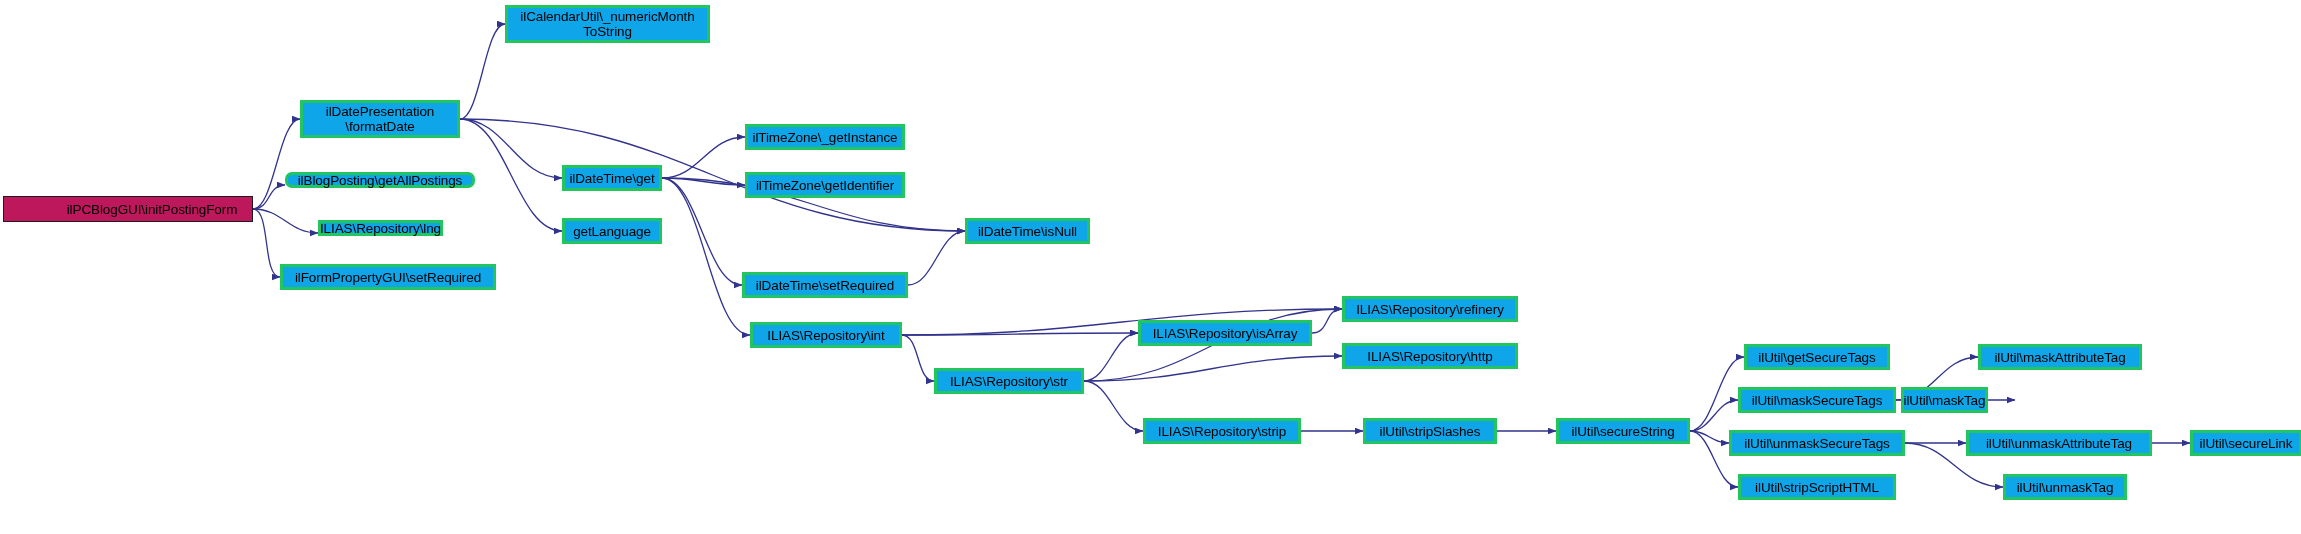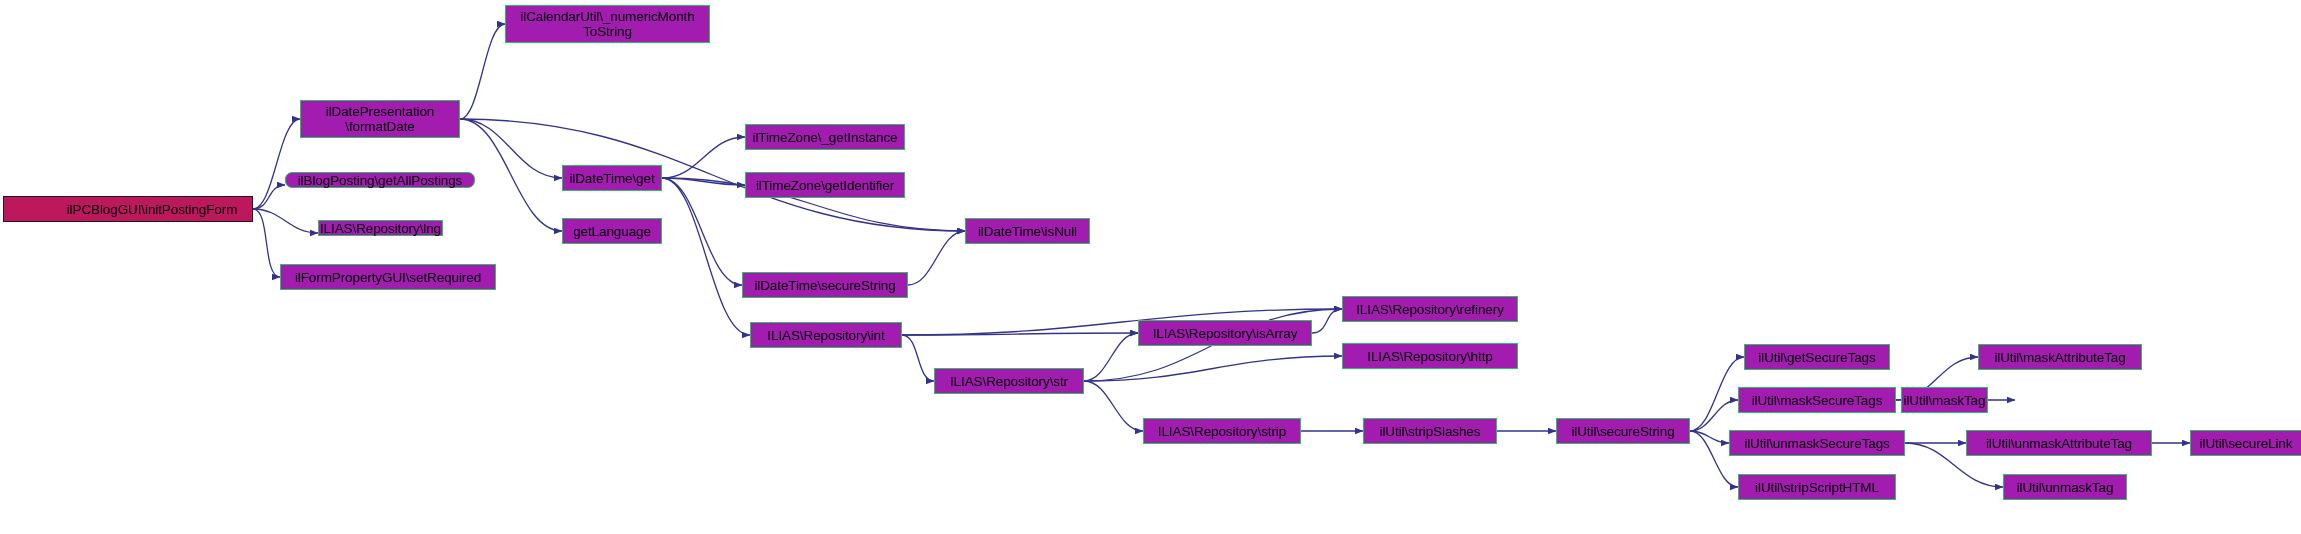--- a/index.html
+++ b/index.html
@@ -27,8 +27,8 @@
   .node {
     position: absolute;
     box-sizing: border-box;
-    border: 1px solid #22c55e;
-    background: #a21caf;
+    border: 3px solid #22c55e;
+    background: #0ea5e9;
     color: #000000;
     display: flex;
     align-items: center;

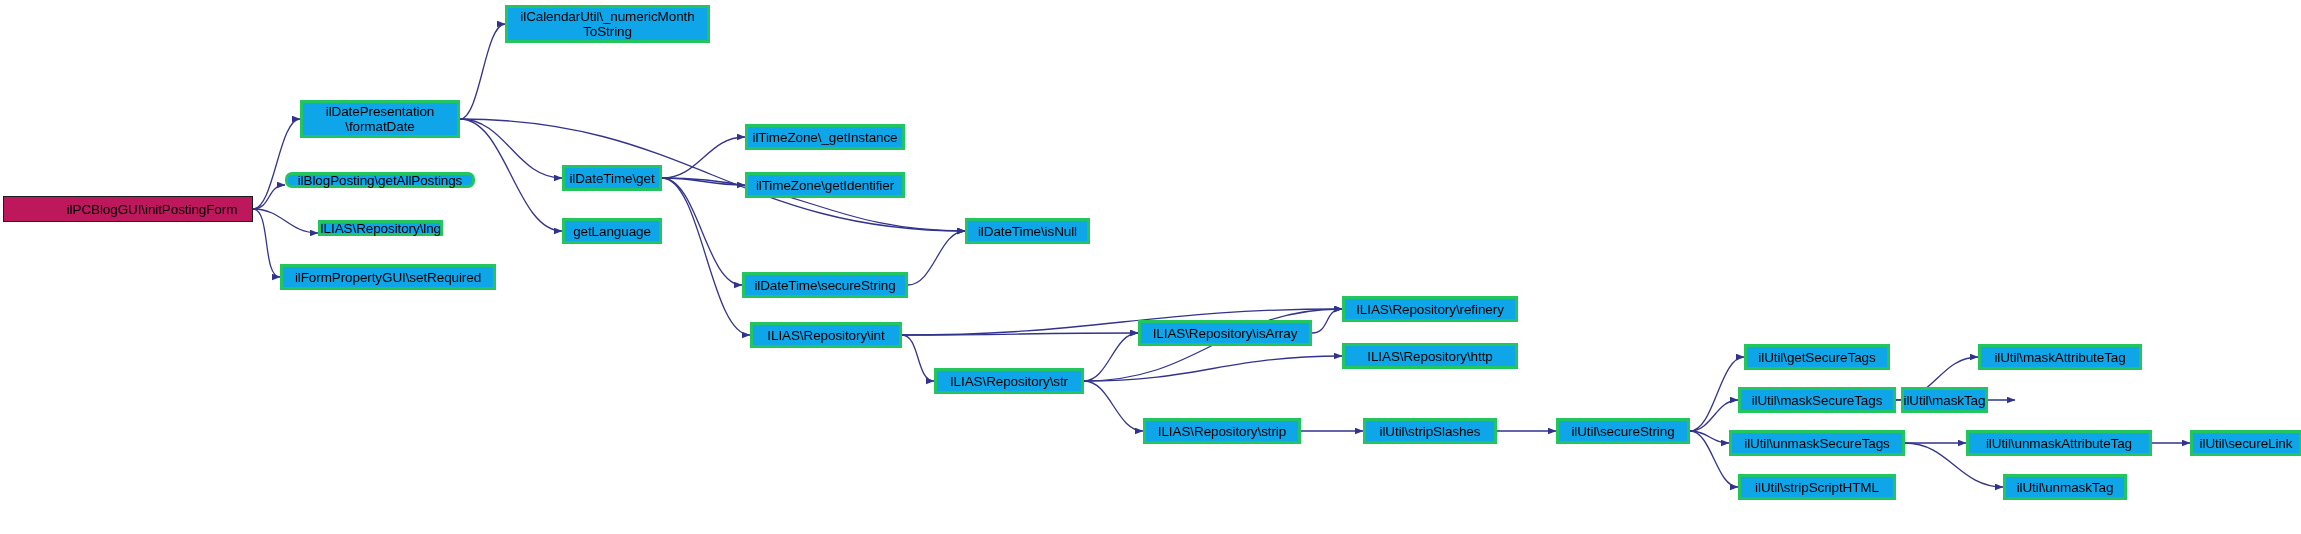--- a/index.html
+++ b/index.html
@@ -105,7 +105,7 @@
       <div class="node" style="left: 562px; top: 218px; width: 100px; height: 26px;">getLanguage</div>
       <div class="node" style="left: 745px; top: 124px; width: 160px; height: 26px;">ilTimeZone\_getInstance</div>
       <div class="node" style="left: 745px; top: 172px; width: 160px; height: 26px;">ilTimeZone\getIdentifier</div>
-      <div class="node" style="left: 742px; top: 272px; width: 166px; height: 26px;">ilDateTime\secureString</div>
+      <div class="node" style="left: 742px; top: 272px; width: 166px; height: 26px;">ilDateTime\setRequired</div>
       <div class="node" style="left: 965px; top: 218px; width: 125px; height: 26px;">ilDateTime\isNull</div>
       <div class="node" style="left: 750px; top: 322px; width: 152px; height: 26px;">ILIAS\Repository\int</div>
       <div class="node" style="left: 934px; top: 368px; width: 150px; height: 26px; text-align: center;">ILIAS\Repository\str</div>

